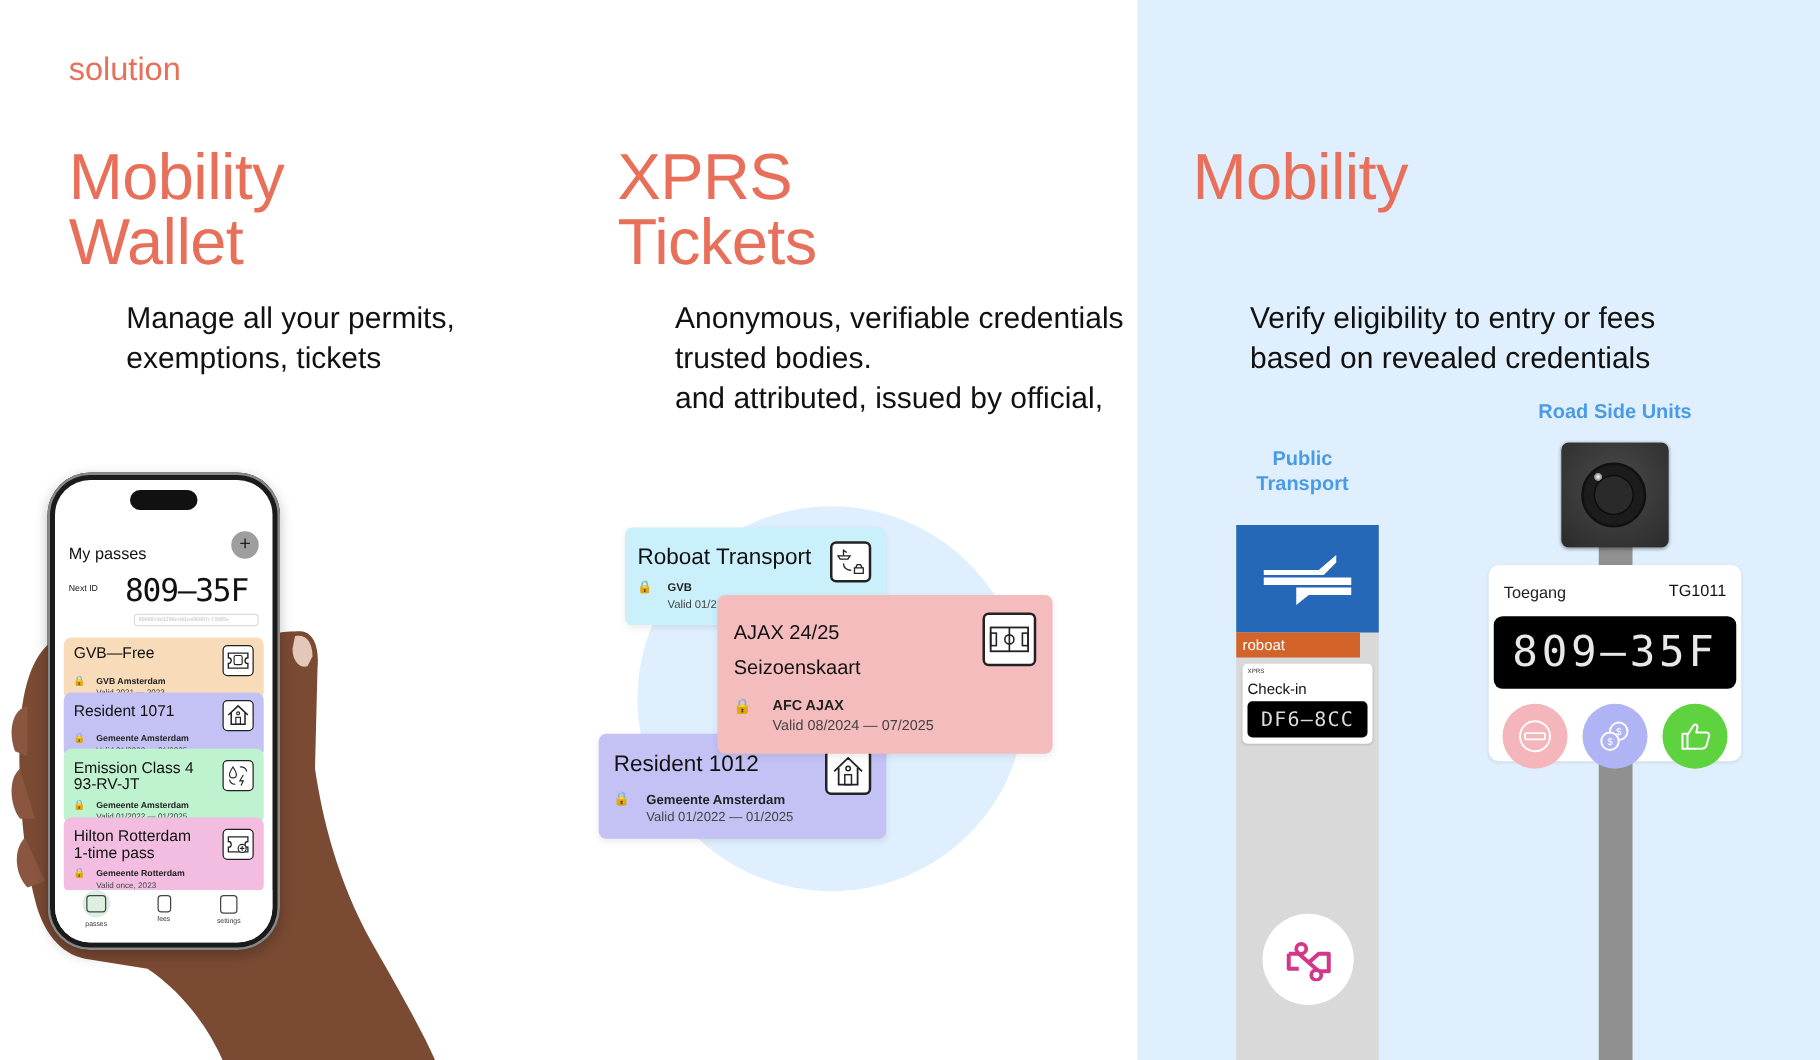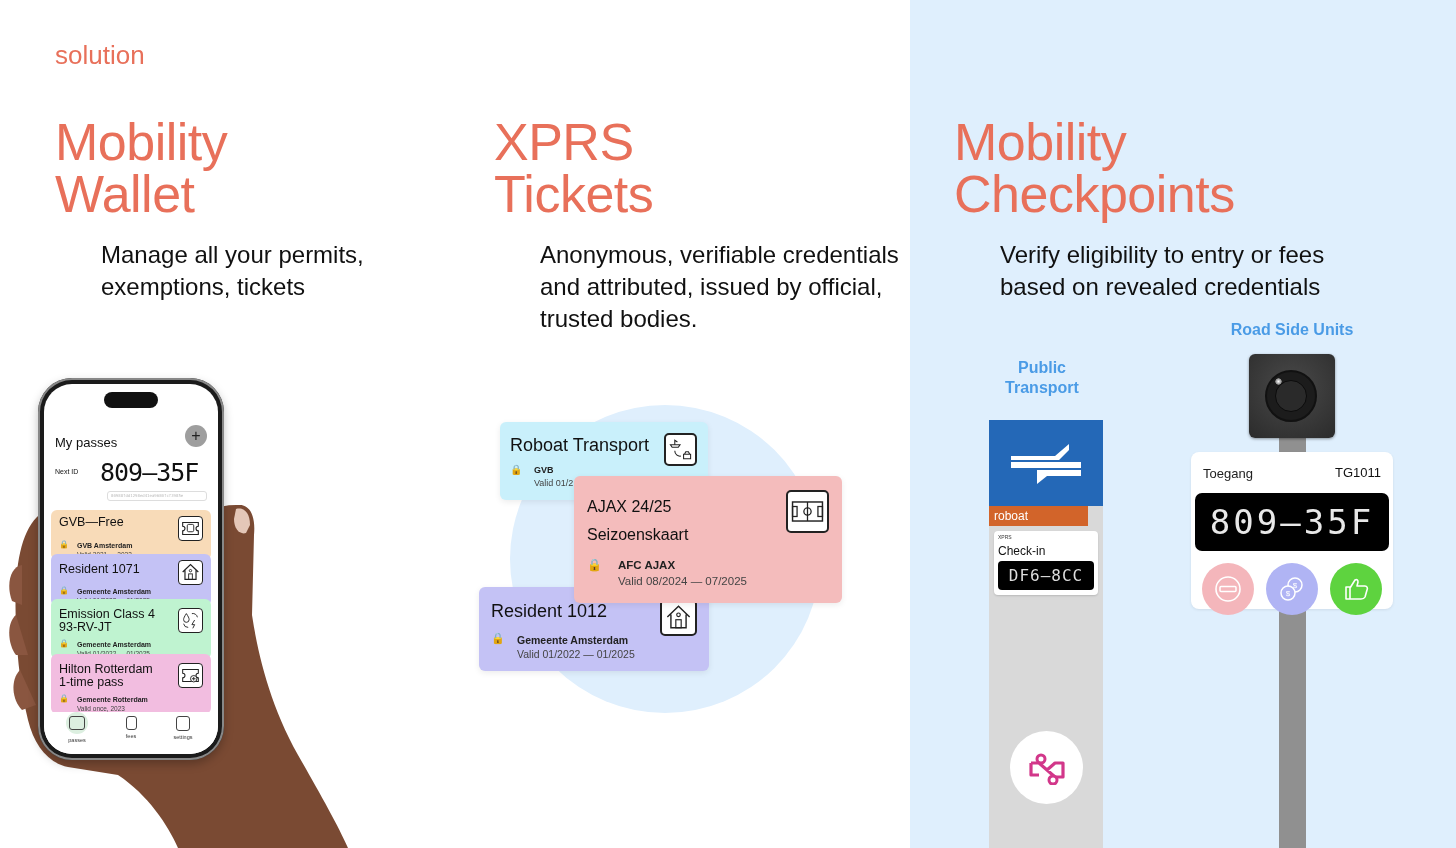--- a/index.html
+++ b/index.html
@@ -104,7 +104,6 @@
 
 <div class="title" style="left:954px; top:116px;">
   <span>Mobility</span>
-  <span>Checkpoints</span>
 </div>
 <div class="desc" style="left:954px; top:239px;">
   <div>Verify eligibility to entry or fees</div>

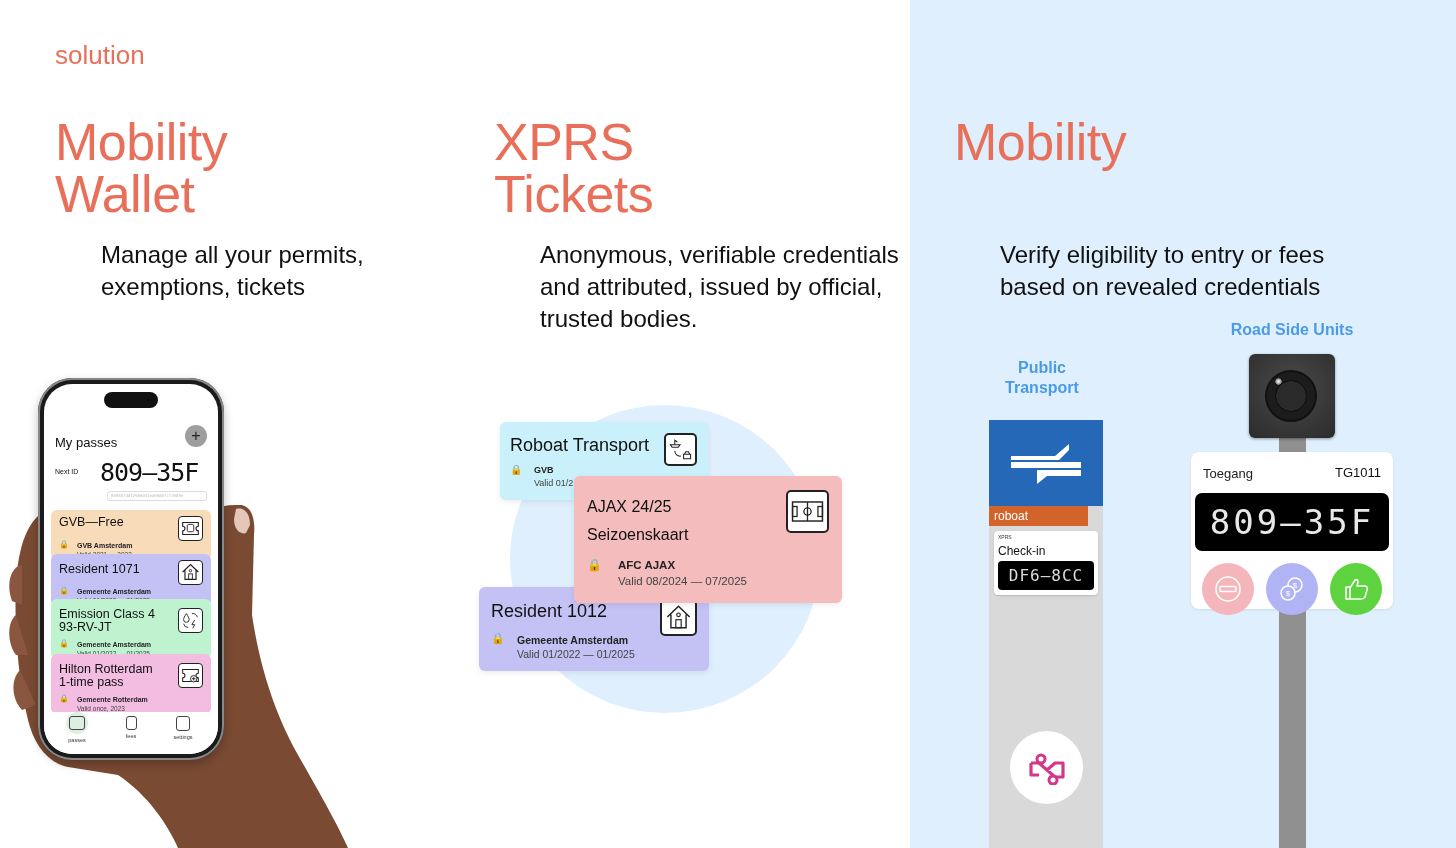--- a/index.html
+++ b/index.html
@@ -98,8 +98,8 @@
 </div>
 <div class="desc" style="left:494px; top:239px;">
   <div>Anonymous, verifiable credentials</div>
+  <div>trusted bodies.</div>
   <div>and attributed, issued by official,</div>
-  <div>trusted bodies.</div>
 </div>
 
 <div class="title" style="left:954px; top:116px;">

